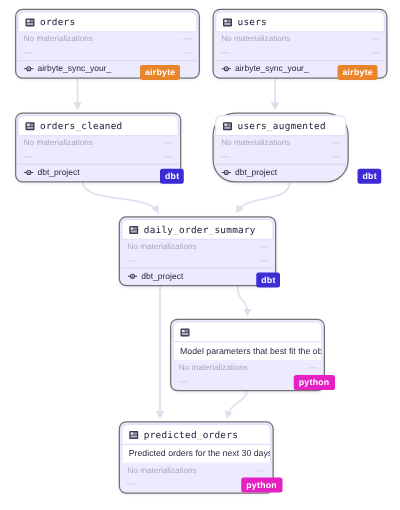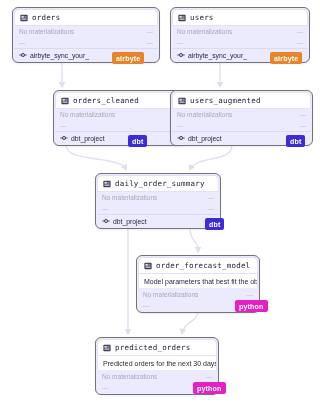--- a/index.html
+++ b/index.html
@@ -184,7 +184,7 @@
           <span class="label">airbyte_sync_your_</span>
         </div>
       </div>
-      <div class="node" style="left: 12px; top: 90px; width: 133px; margin-left: 41px;">
+      <div class="node" style="left: 12px; top: 90px; width: 133px;">
         <div class="node-header">
           <svg class="asset-icon" viewBox="0 0 10 10">
             <rect x="0.5" y="1" width="9" height="8" rx="1" fill="#3b3754"></rect>

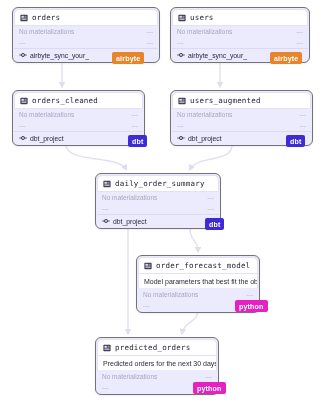--- a/index.html
+++ b/index.html
@@ -212,7 +212,7 @@
           <span class="label">dbt_project</span>
         </div>
       </div>
-      <div class="node" style="left: 170px; top: 90px; width: 143px;">
+      <div class="node" style="left: 170px; top: 90px; width: 109px; border-radius: 18px;">
         <div class="node-header">
           <svg class="asset-icon" viewBox="0 0 10 10">
             <rect x="0.5" y="1" width="9" height="8" rx="1" fill="#3b3754"></rect>

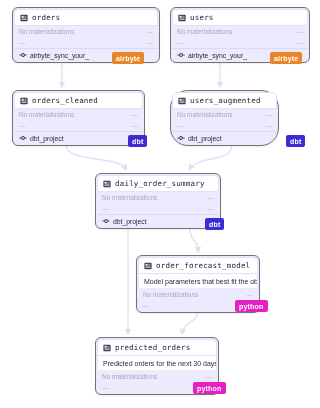--- a/index.html
+++ b/index.html
@@ -276,7 +276,6 @@
             <rect x="5.4" y="2.3" width="2.8" height="2.4" fill="#ffffff" opacity="0.45"></rect>
             <rect x="1.8" y="5.4" width="6.4" height="2.2" fill="#ffffff" opacity="0.6"></rect>
           </svg>
-          <span class="node-title">order_forecast_model</span>
         </div>
         <div class="node-desc">Model parameters that best fit the obse...</div>
         <div class="node-row">

